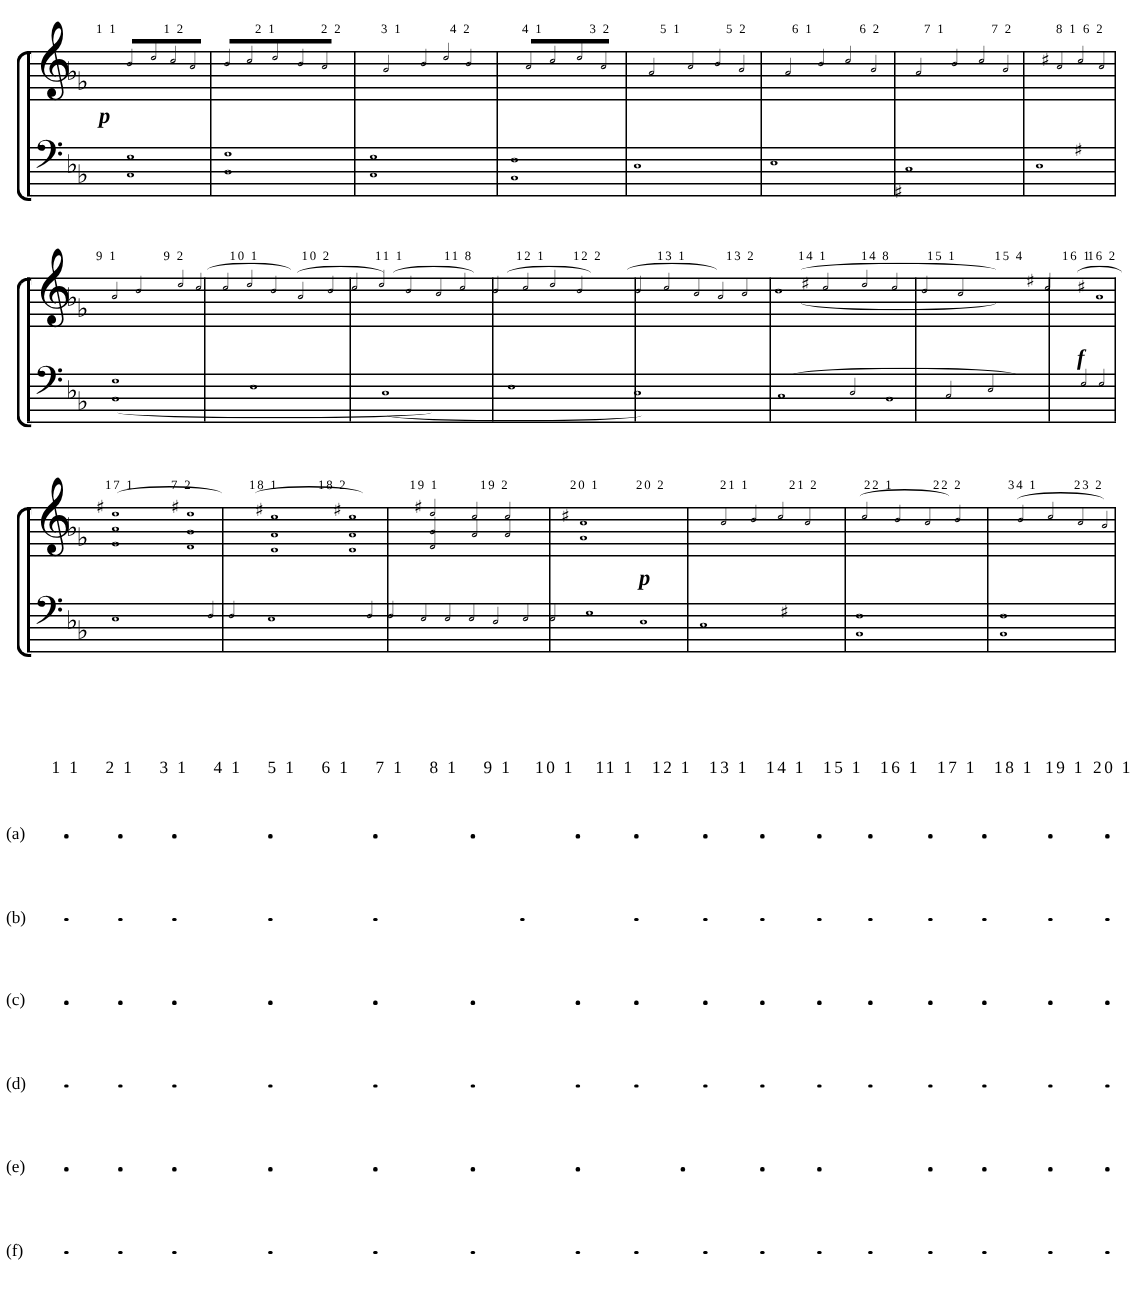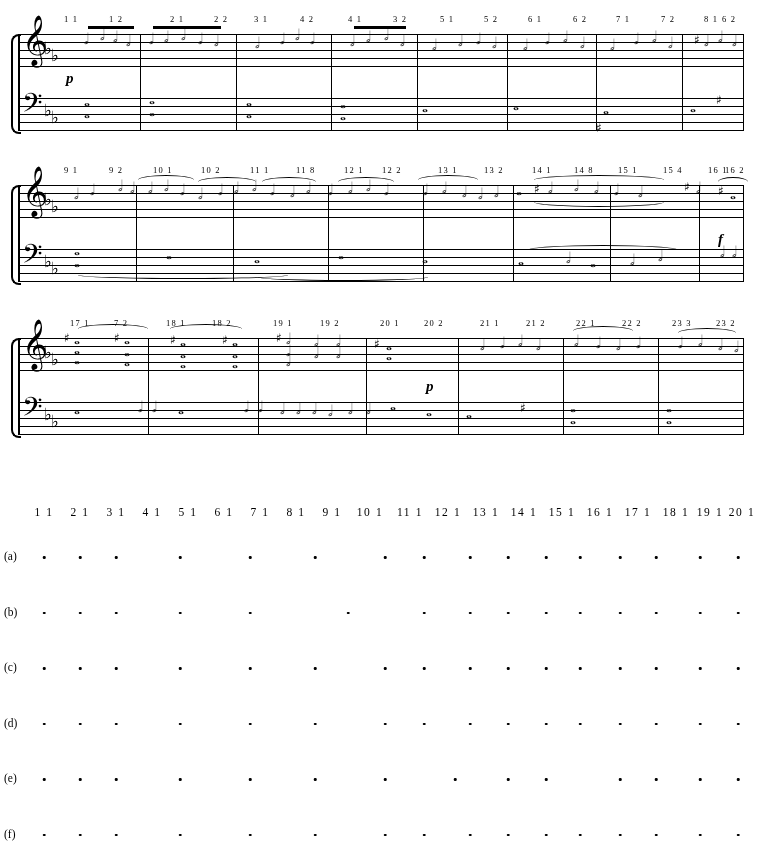--- a/index.html
+++ b/index.html
@@ -459,7 +459,7 @@
       <span class="beatlbl" style="left:508px">21 2</span>
       <span class="beatlbl" style="left:558px">22 1</span>
       <span class="beatlbl" style="left:604px">22 2</span>
-      <span class="beatlbl" style="left:654px">23 3</span>
+      <span class="beatlbl" style="left:654px">34 1</span>
       <span class="beatlbl" style="left:698px">23 2</span>
     </div>
     <div class="staffblock">

